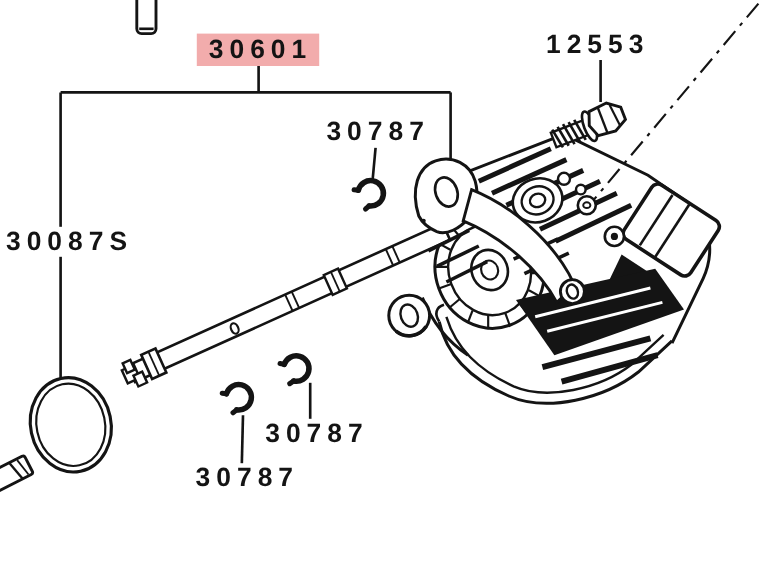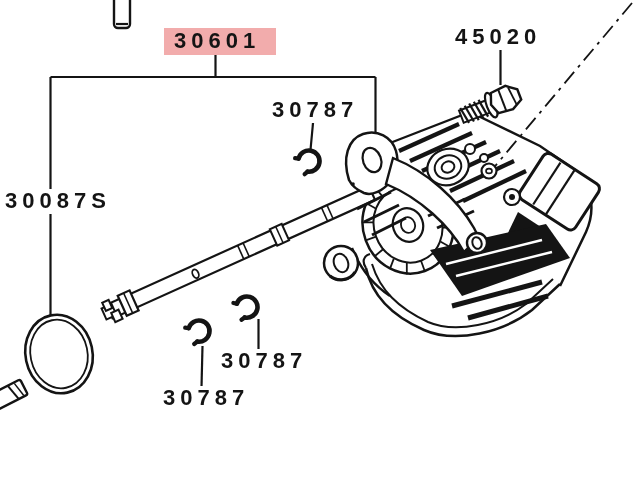--- a/index.html
+++ b/index.html
@@ -26,7 +26,7 @@
   }
   .part-label.highlighted{
     background:var(--highlight);
-    padding:2px 16px 3px 10px;
+    padding:2px 6px 3px 10px;
   }
 </style>
 </head>

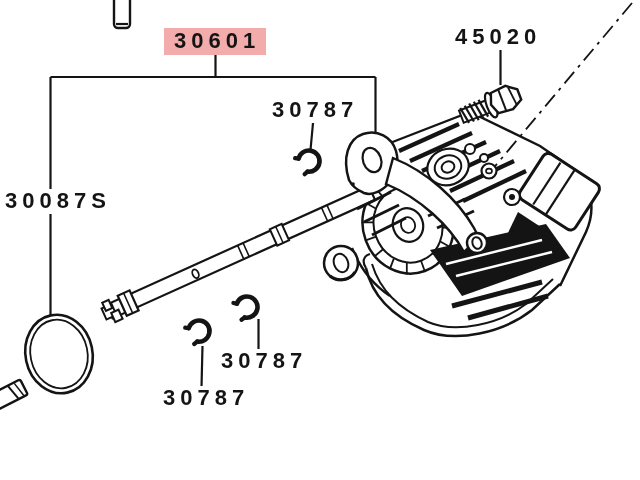--- a/index.html
+++ b/index.html
@@ -235,7 +235,7 @@
 
 <div class="part-label highlighted" style="left:164px;top:28px;">30601</div>
 
-<div class="part-label" style="left:451px;top:25px;">45020</div>
+<div class="part-label" style="left:451px;top:25px;">12553</div>
 
 <div class="part-label" style="left:268px;top:98px;">30787</div>
 

